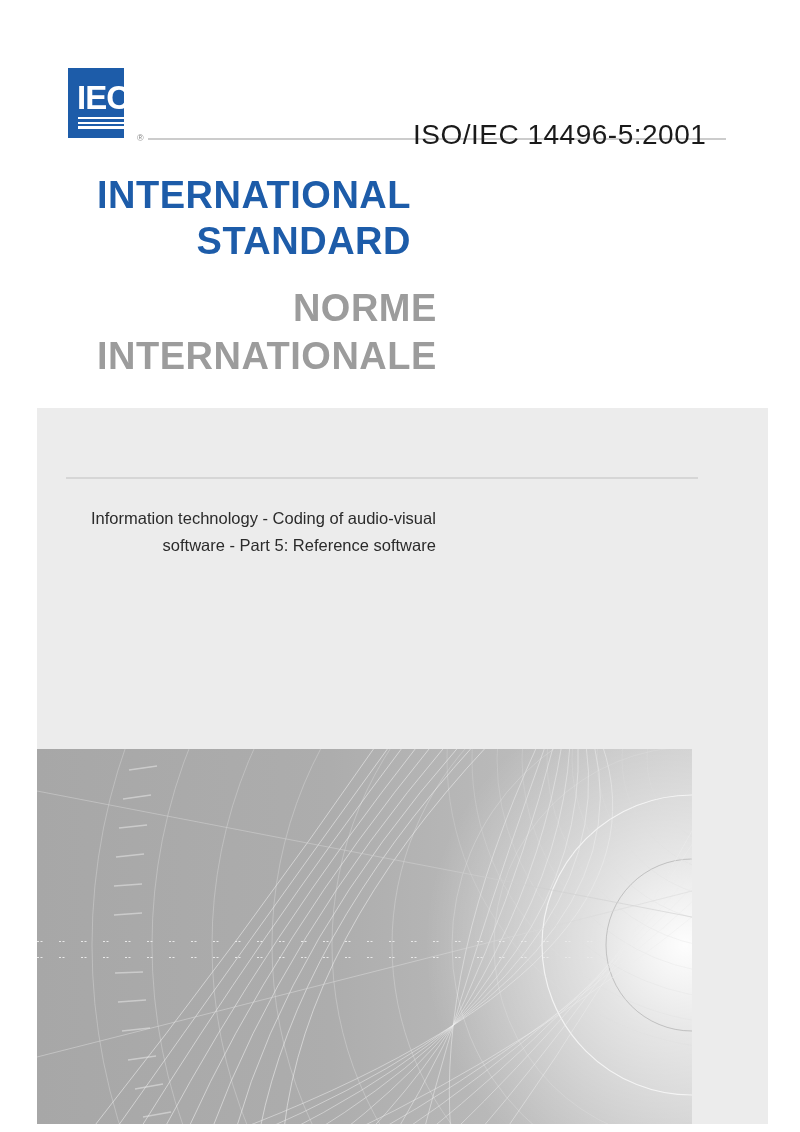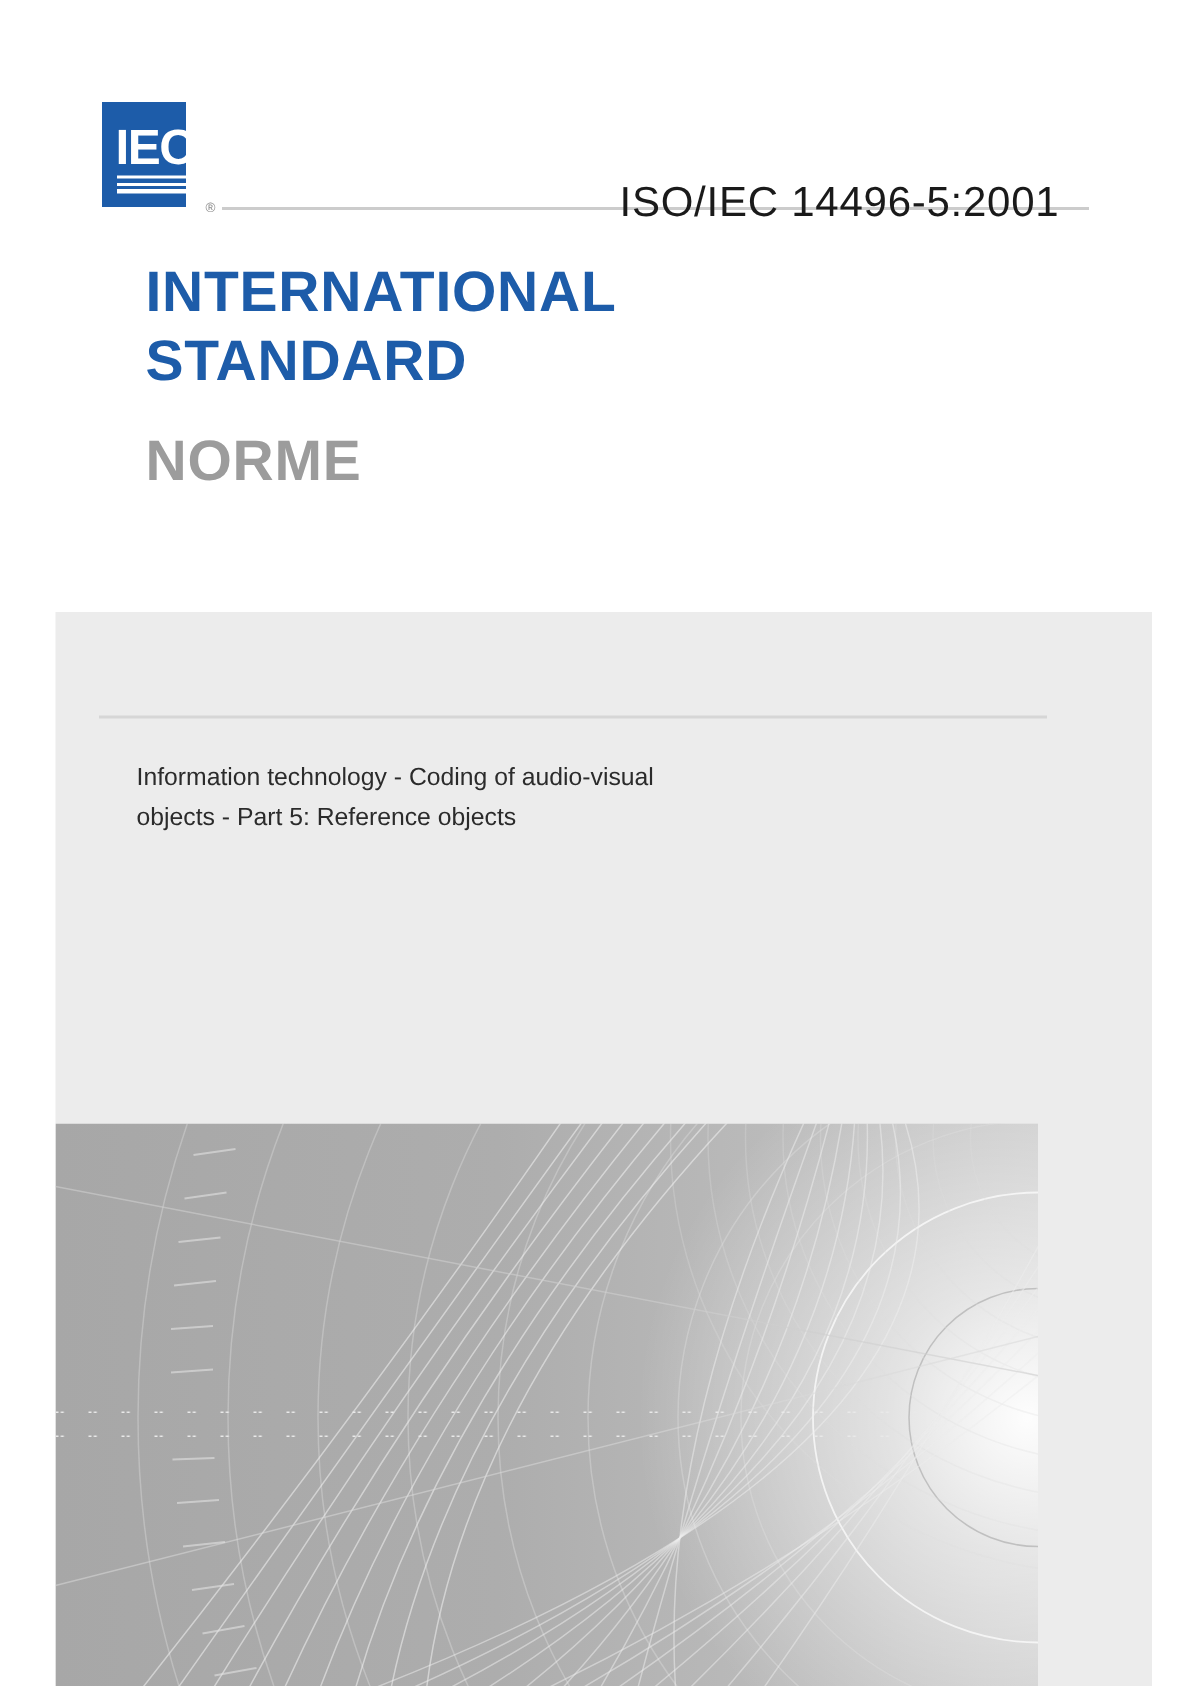--- a/index.html
+++ b/index.html
@@ -57,7 +57,7 @@
     color: var(--title-gray, #9c9c9c);
     font-size: 38px; line-height: 48px; font-weight: bold; letter-spacing: 0.5px;
   }
-  .title-en span, .title-fr span { display: block; }
+  .title-en span, .title-fr span { display: block; text-align: right; }
 
   
   .subject-panel {

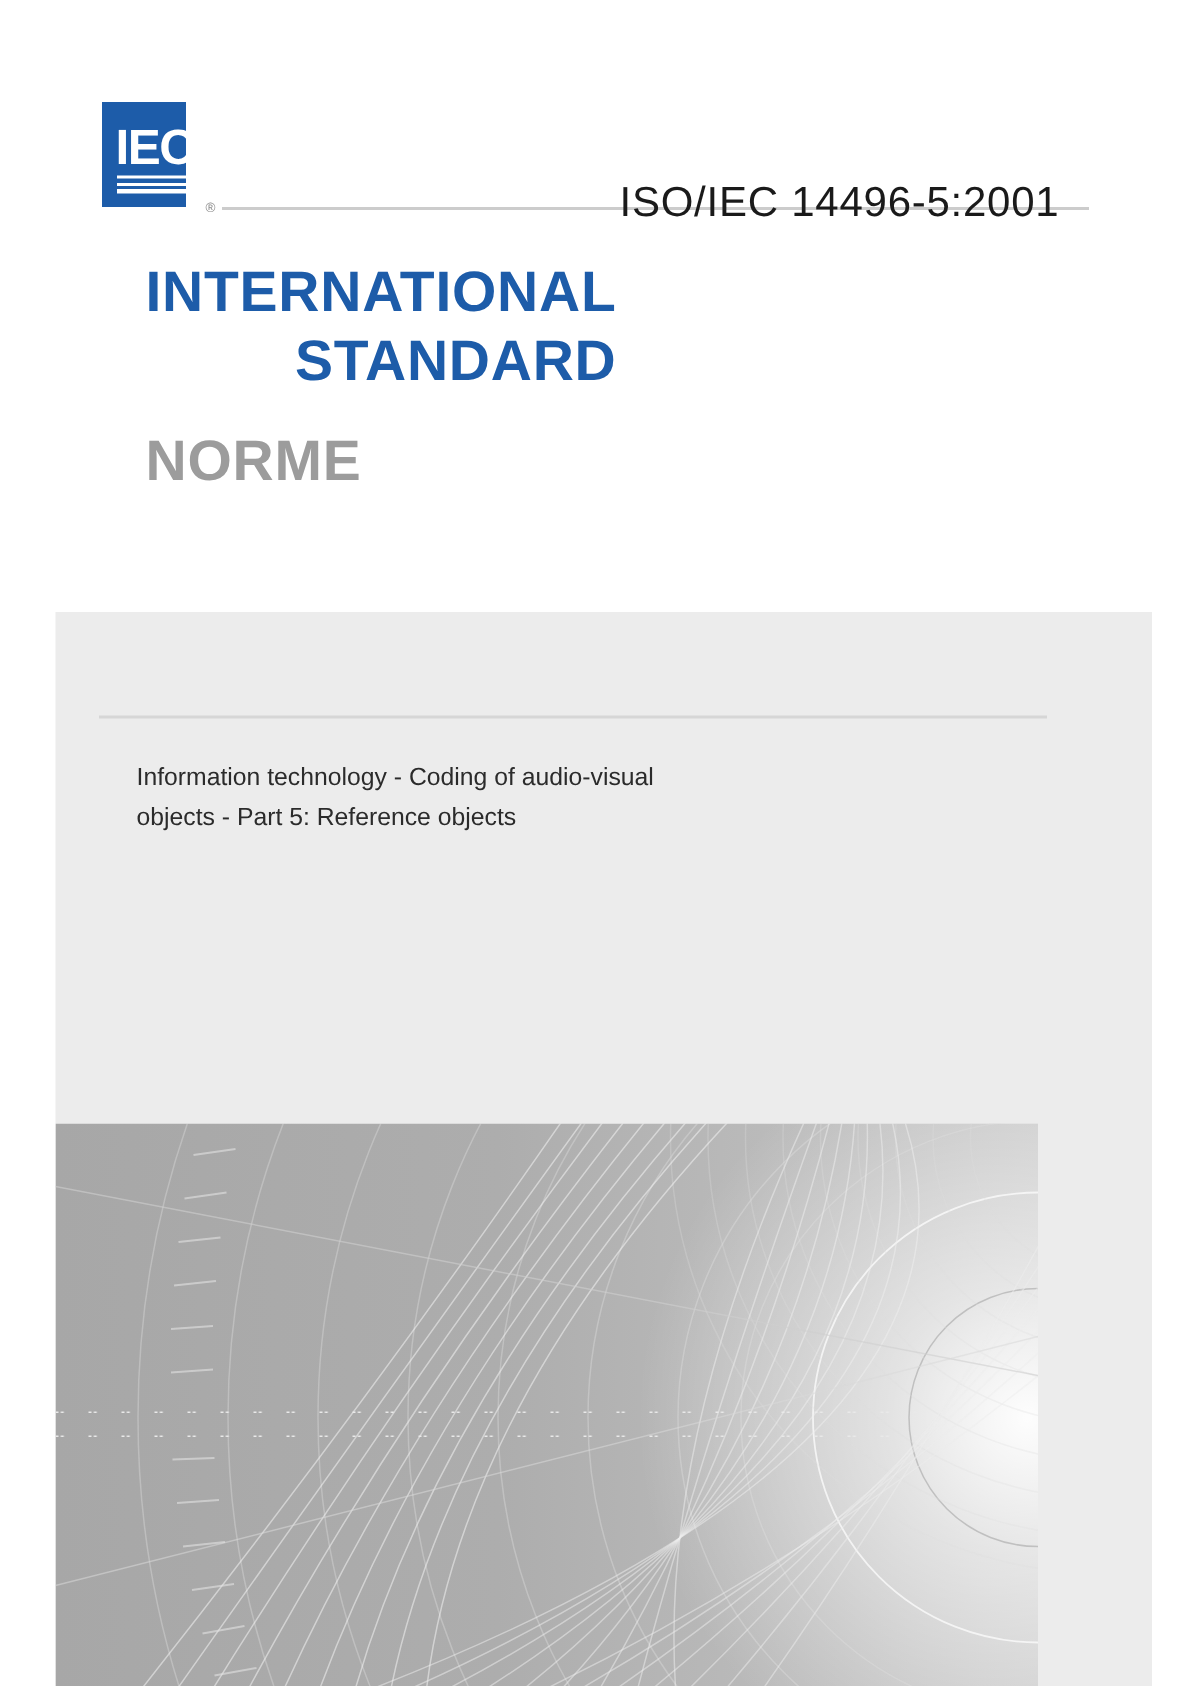--- a/index.html
+++ b/index.html
@@ -108,6 +108,7 @@
 
   <div class="title-fr">
     <span>NORME</span>
+    <span>INTERNATIONALE</span>
   </div>
 
   <div class="subject-panel">

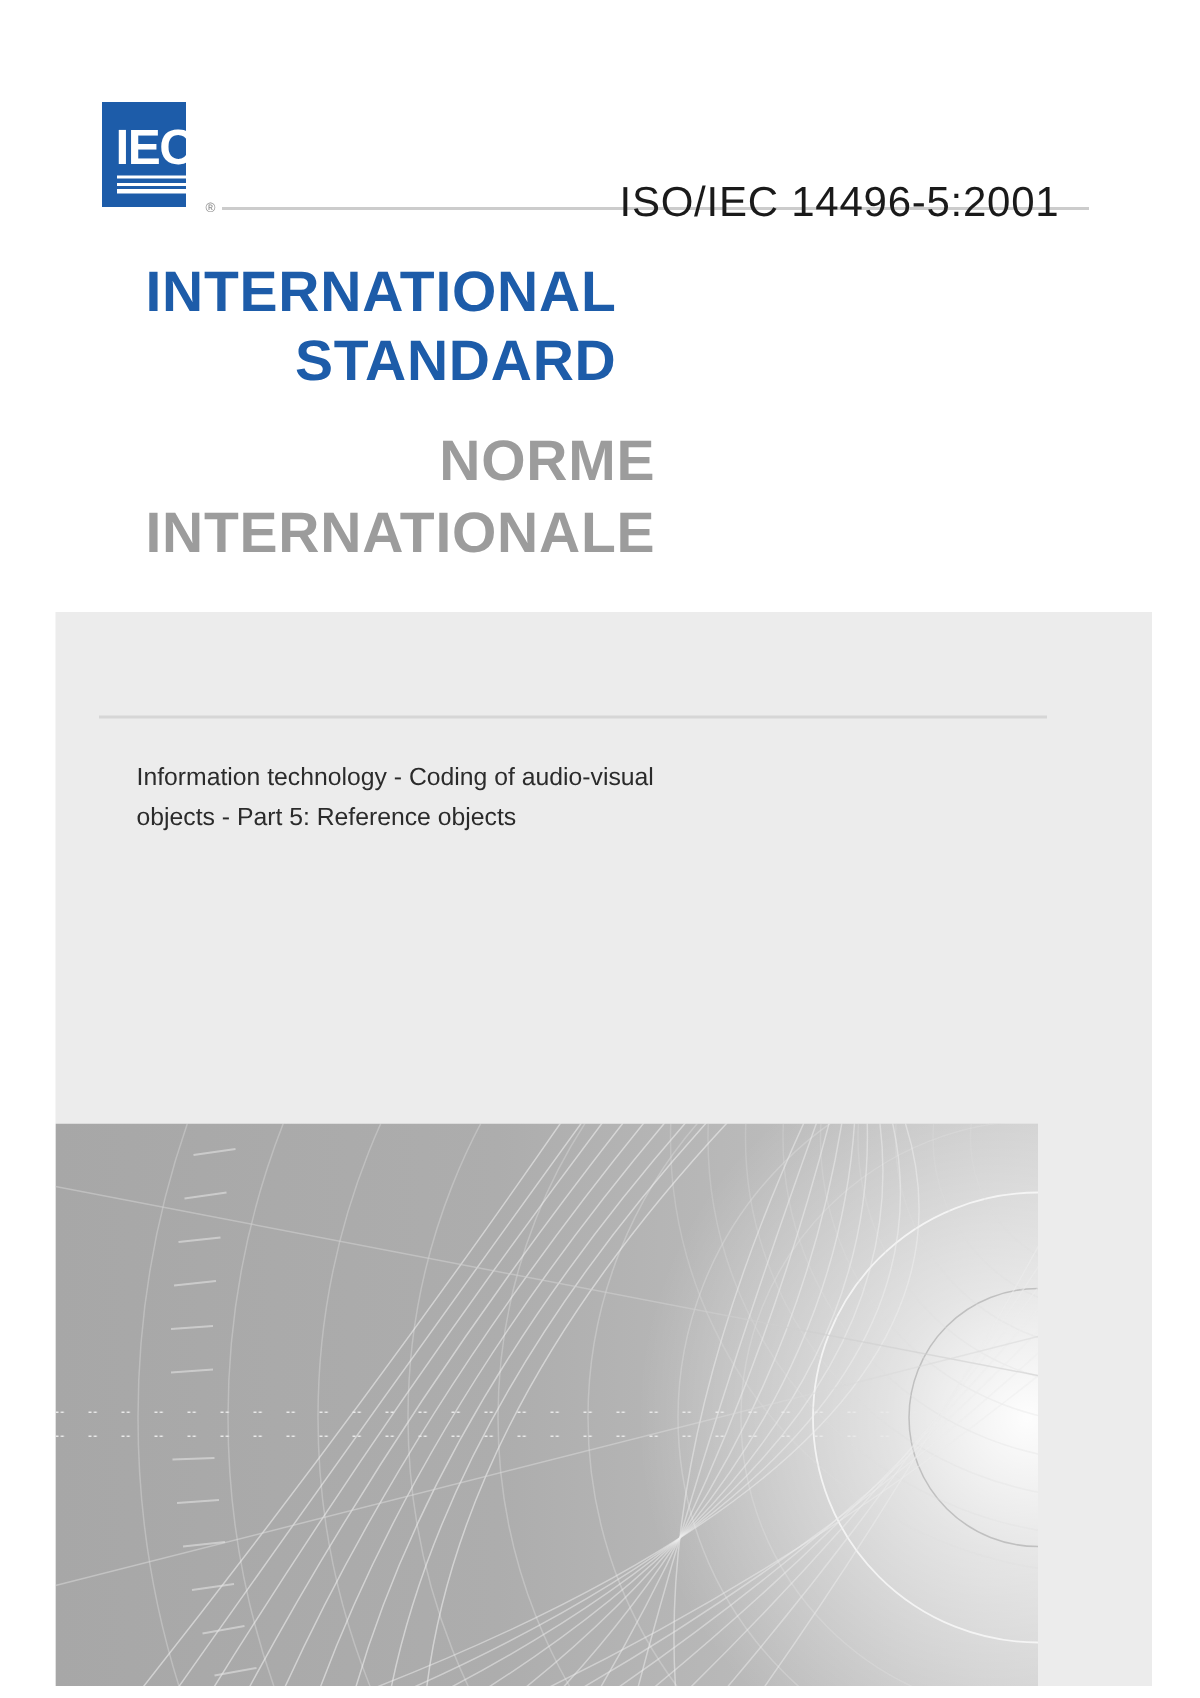--- a/index.html
+++ b/index.html
@@ -74,7 +74,7 @@
     position: absolute; left: 54px; top: 97px;
     font-size: 16.5px; line-height: 27px; color: #2b2b2b;
   }
-  .subject-text span { display: block; }
+  .subject-text span { display: block; text-align: right; }
 
   
   .artwork {

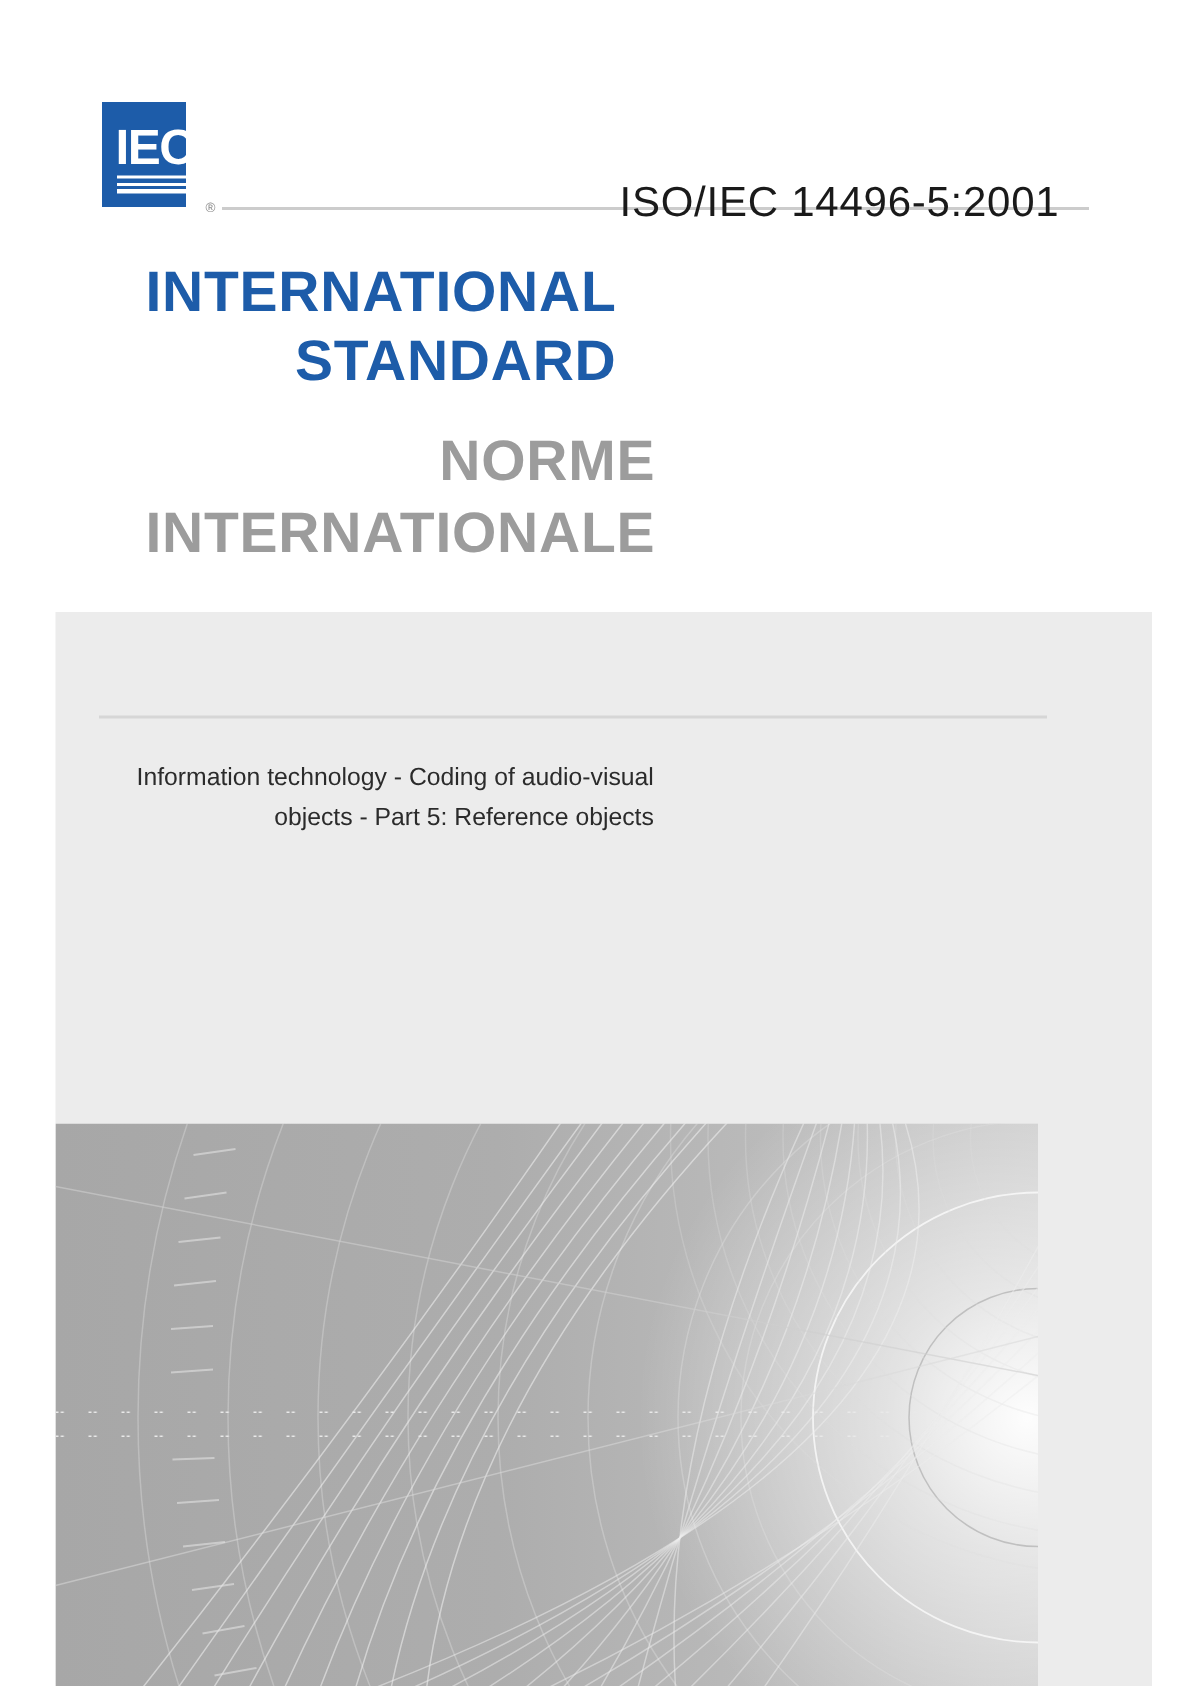--- a/index.html
+++ b/index.html
@@ -115,7 +115,7 @@
     <div class="panel-divider"></div>
     <div class="subject-text">
       <span>Information technology - Coding of audio-visual</span>
-      <span>objects - Part 5: Reference objects</span>
+      <span>software - Part 5: Reference software</span>
     </div>
 
     <svg class="artwork" viewBox="0 0 655 375" preserveAspectRatio="none">

